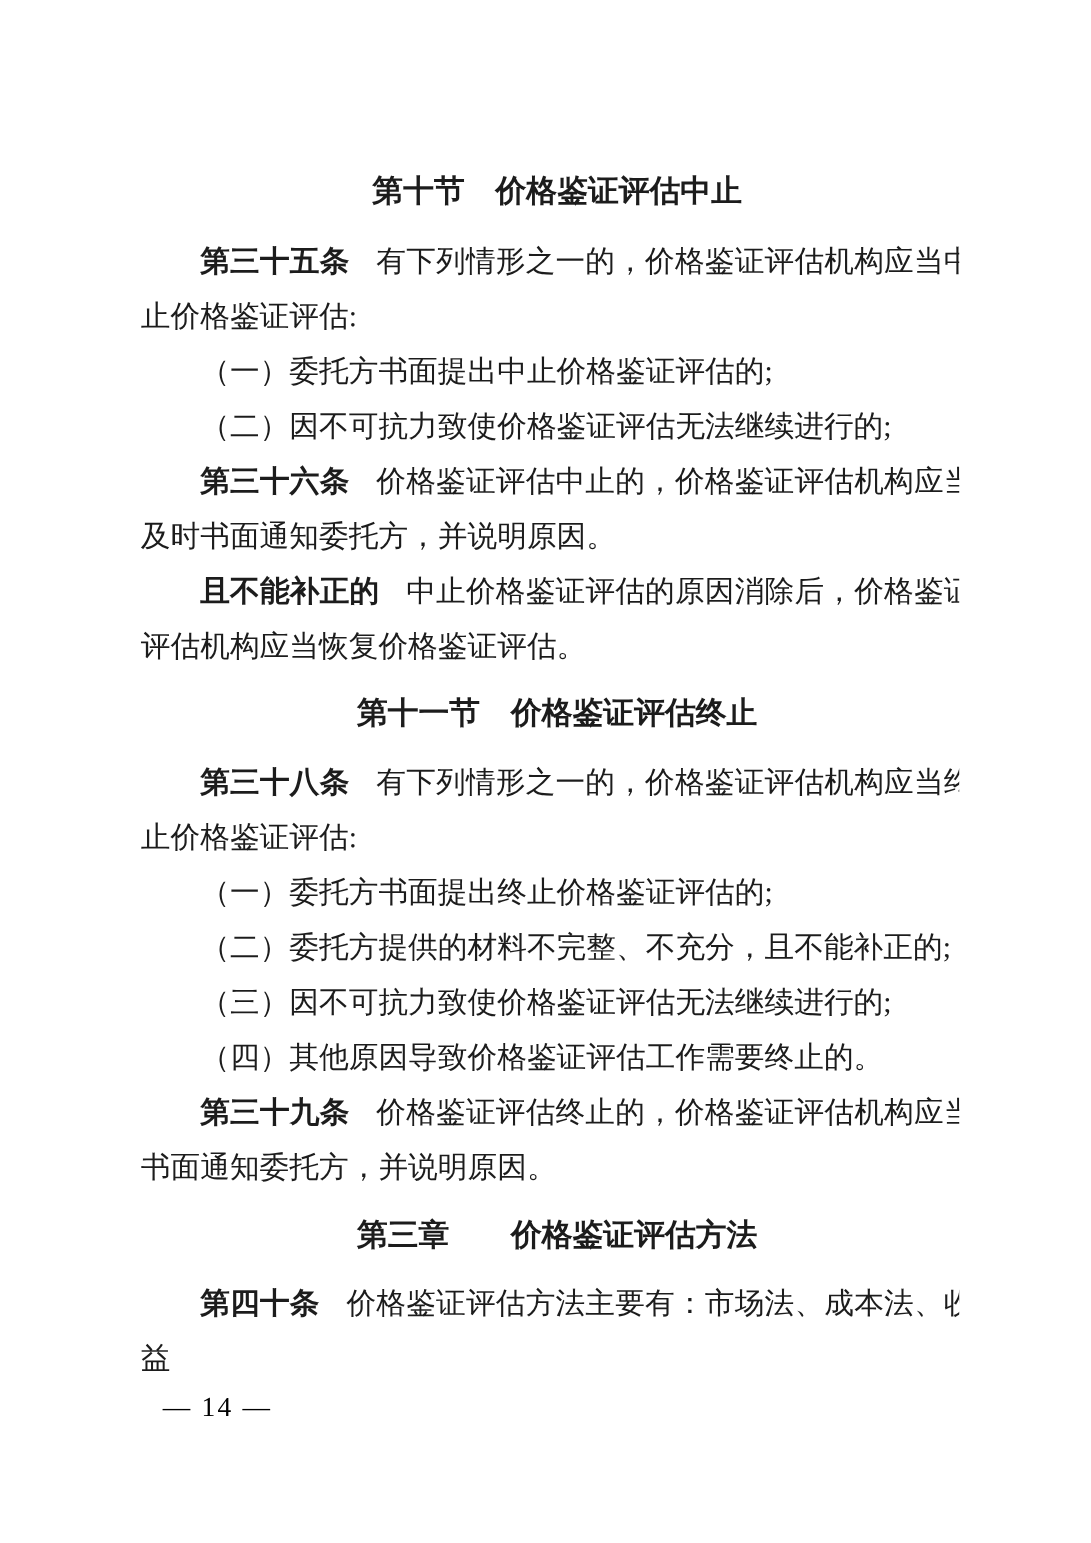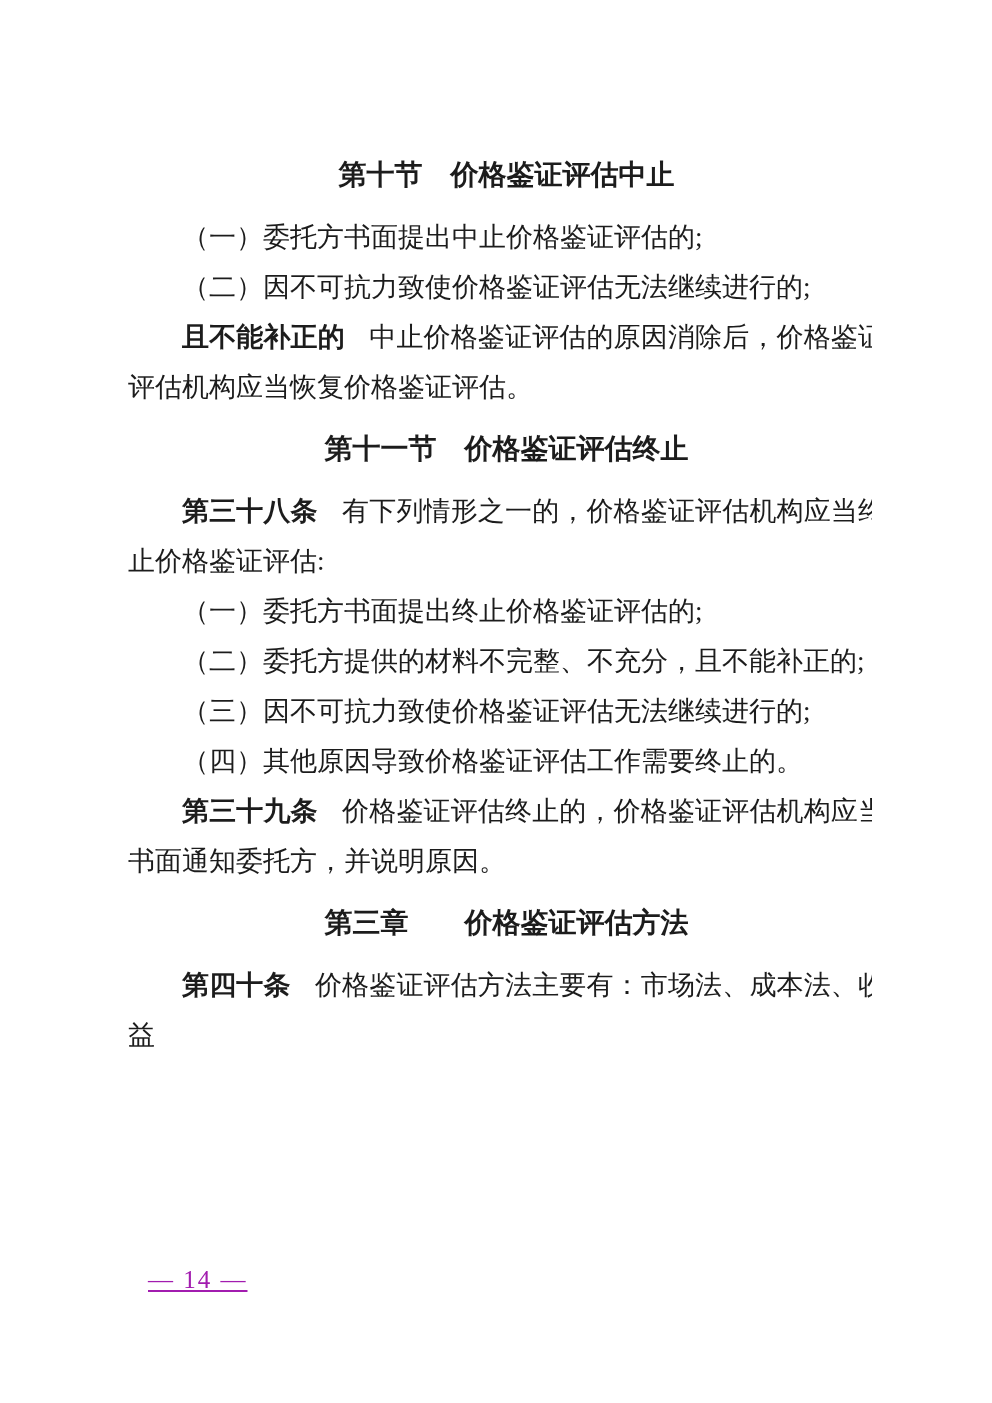--- a/index.html
+++ b/index.html
@@ -66,6 +66,9 @@
 
     <h2 class="sec-heading">第十节　价格鉴证评估中止</h2>
 
+    <p class="body-para">
+      <span class="art-label">第三十五条</span><span>有下列情形之一的，价格鉴证评估机构应当中止价格鉴证评估:</span>
+    </p>
 
     <p class="body-para">（一）委托方书面提出中止价格鉴证评估的;</p>
     <p class="body-para">（二）因不可抗力致使价格鉴证评估无法继续进行的;</p>

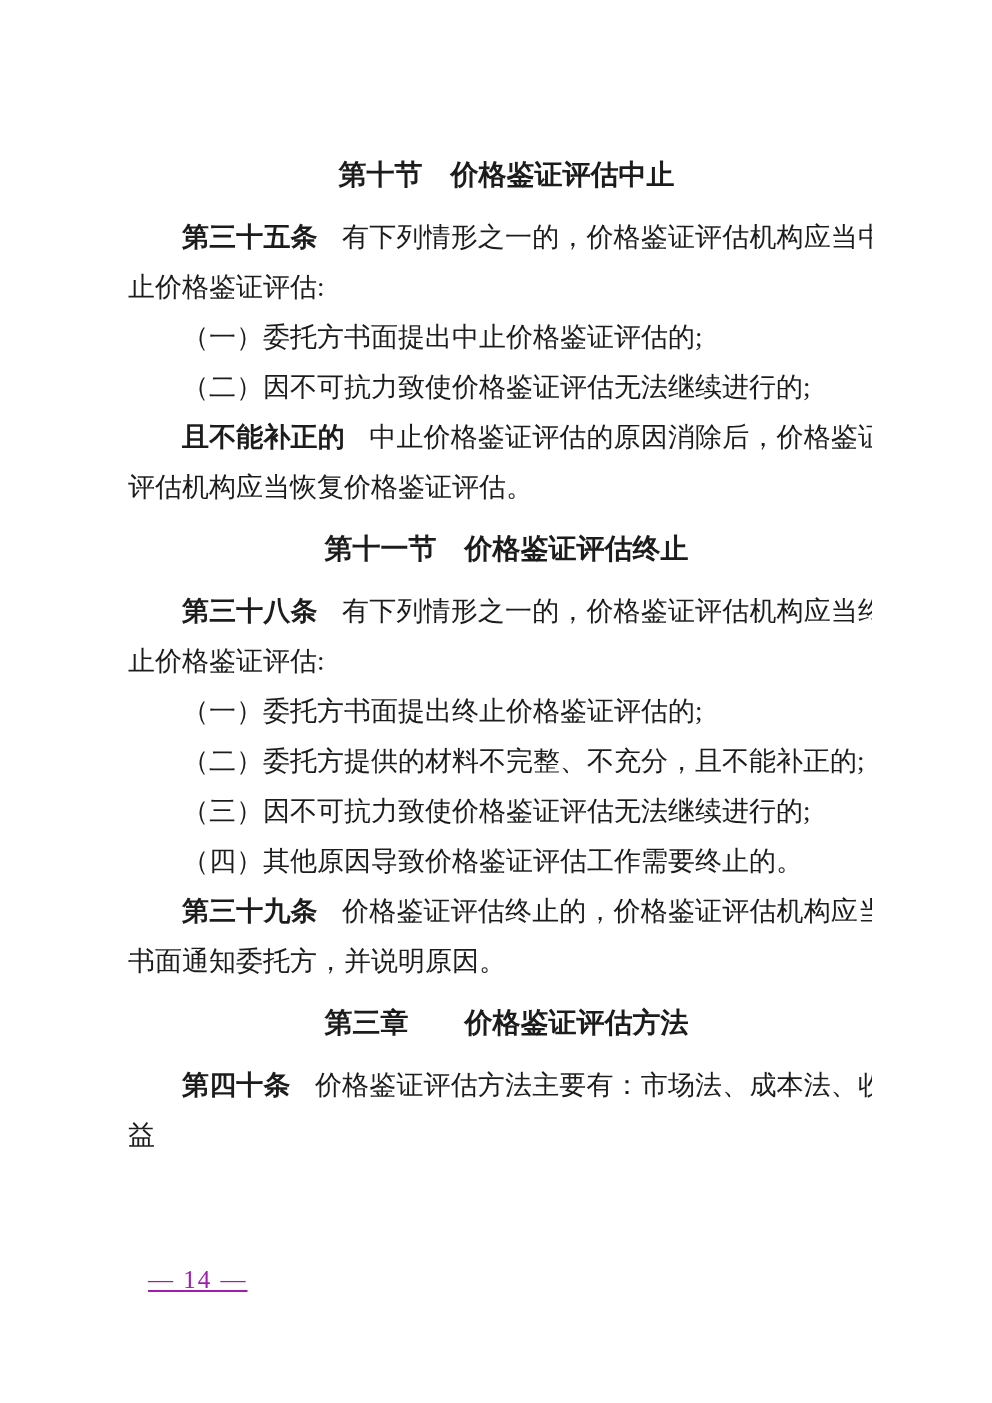--- a/index.html
+++ b/index.html
@@ -73,6 +73,9 @@
     <p class="body-para">（一）委托方书面提出中止价格鉴证评估的;</p>
     <p class="body-para">（二）因不可抗力致使价格鉴证评估无法继续进行的;</p>
 
+    <p class="body-para">
+      <span class="art-label">第三十六条</span><span>价格鉴证评估中止的，价格鉴证评估机构应当及时书面通知委托方，并说明原因。</span>
+    </p>
 
     <p class="body-para">
       <span class="art-label">且不能补正的</span><span>中止价格鉴证评估的原因消除后，价格鉴证评估机构应当恢复价格鉴证评估。</span>

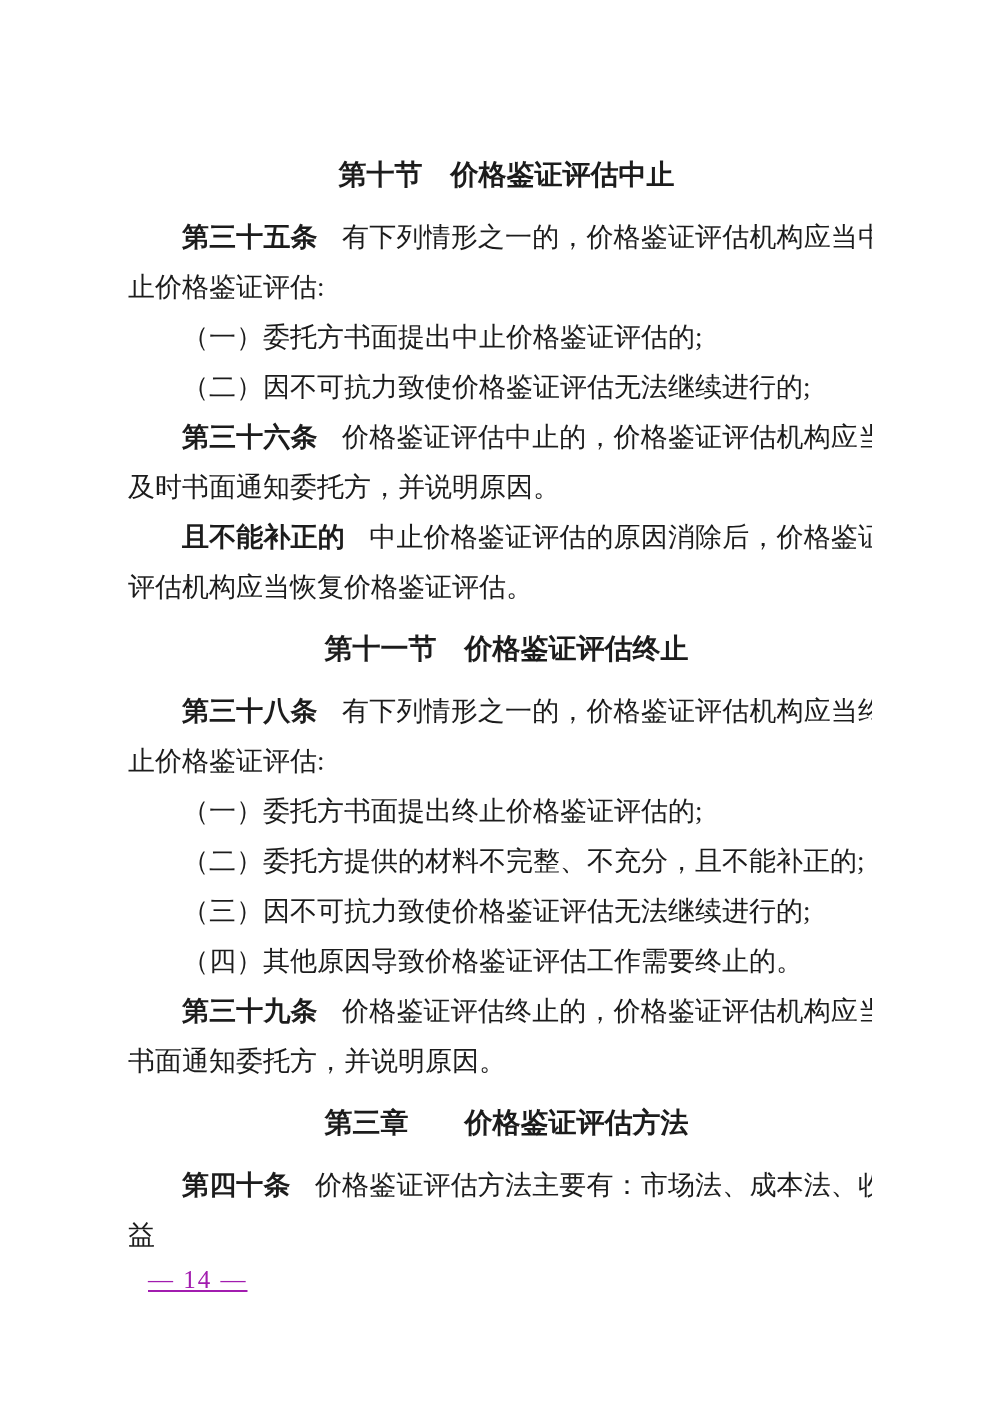--- a/index.html
+++ b/index.html
@@ -54,8 +54,7 @@
     font-size: 25px;
     line-height: 36px;
     letter-spacing: 2px;
-    color: #a21caf;
-    text-decoration: underline;
+    color: #000000;
   }
 </style>
 </head>

